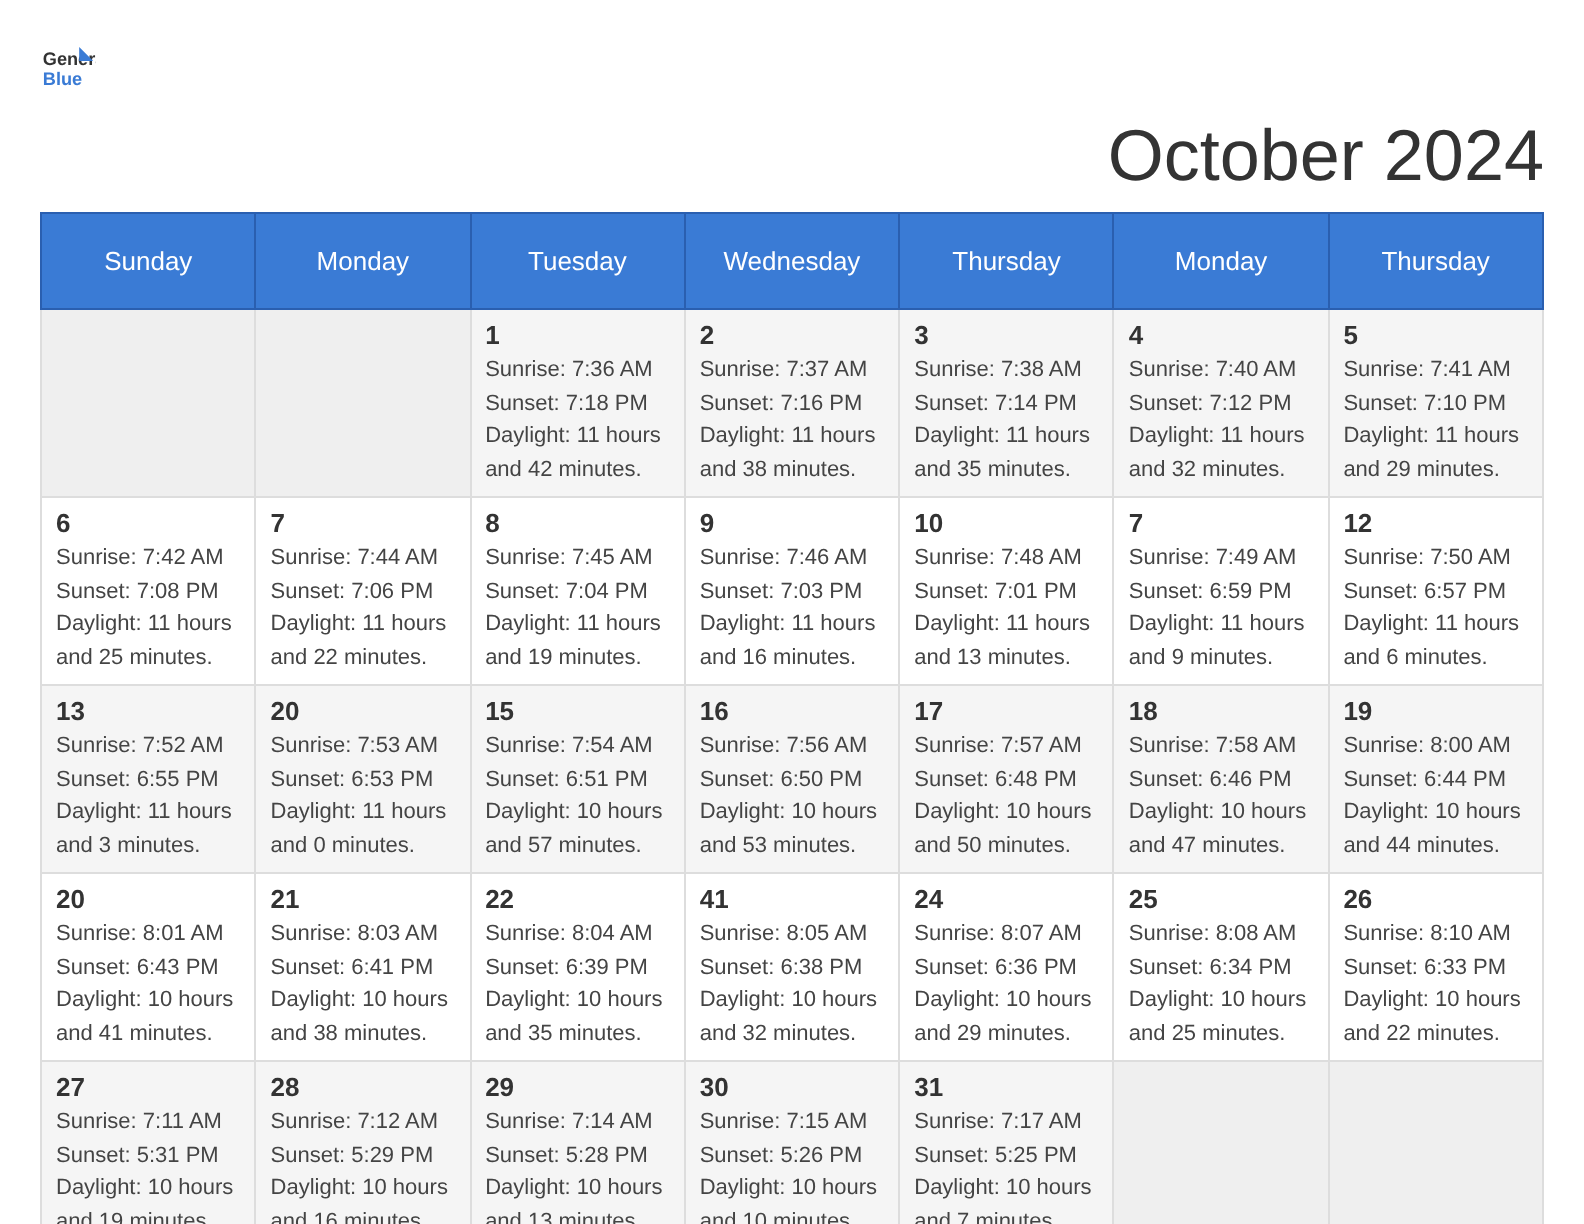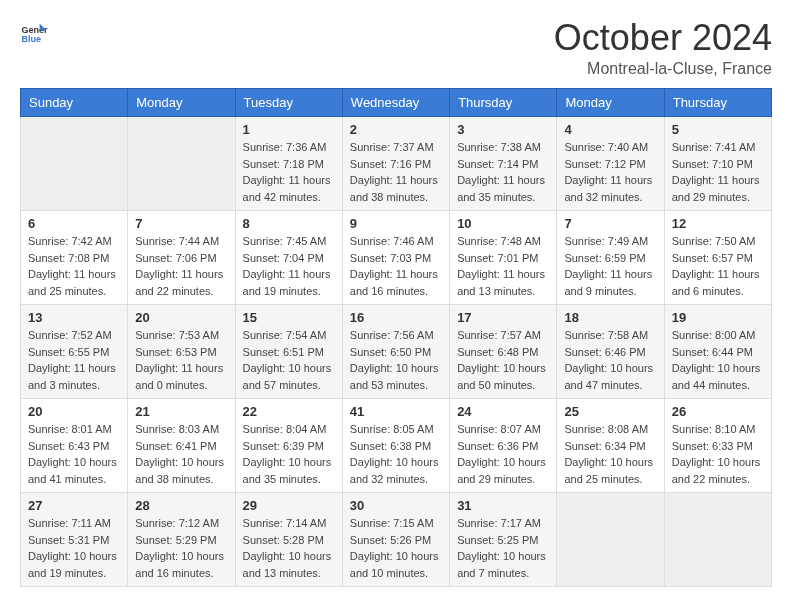--- a/index.html
+++ b/index.html
@@ -27,6 +27,7 @@
     }
     .title-section {
       text-align: right;
+      margin-top: 40px;
     }
     .month-title {
       font-size: 36px;

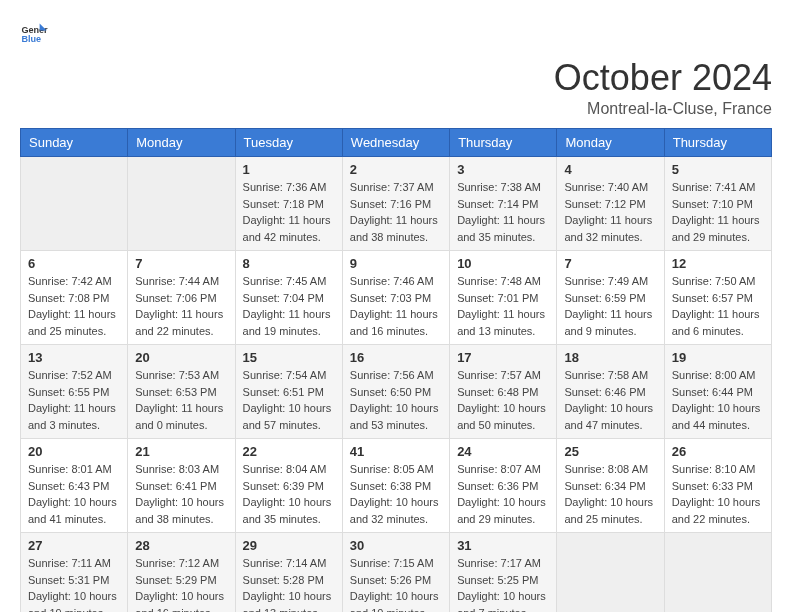--- a/index.html
+++ b/index.html
@@ -97,7 +97,6 @@
   </div>
   <div class="title-section">
     <div class="month-title">October 2024</div>
-    <div class="subtitle">Montreal-la-Cluse, France</div>
   </div>
 </div>
 

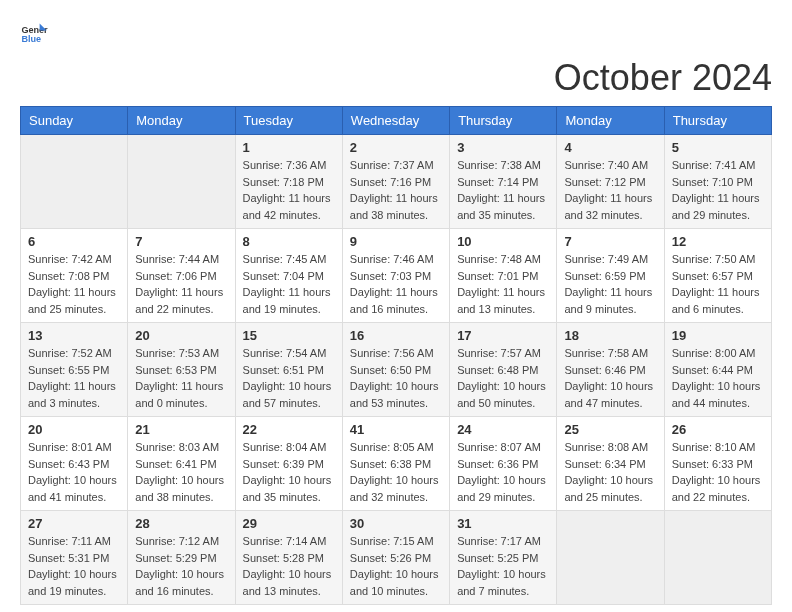--- a/index.html
+++ b/index.html
@@ -50,8 +50,8 @@
       color: #fff;
       font-size: 13px;
       font-weight: normal;
-      padding: 6px 8px;
-      text-align: left;
+      padding: 16px 8px;
+      text-align: center;
       border: 1px solid #2a5fb0;
     }
     .calendar td {

